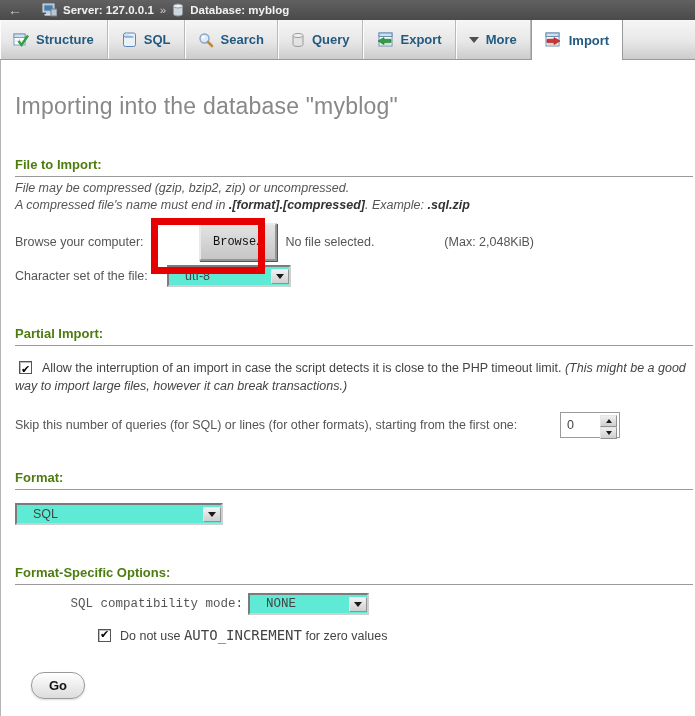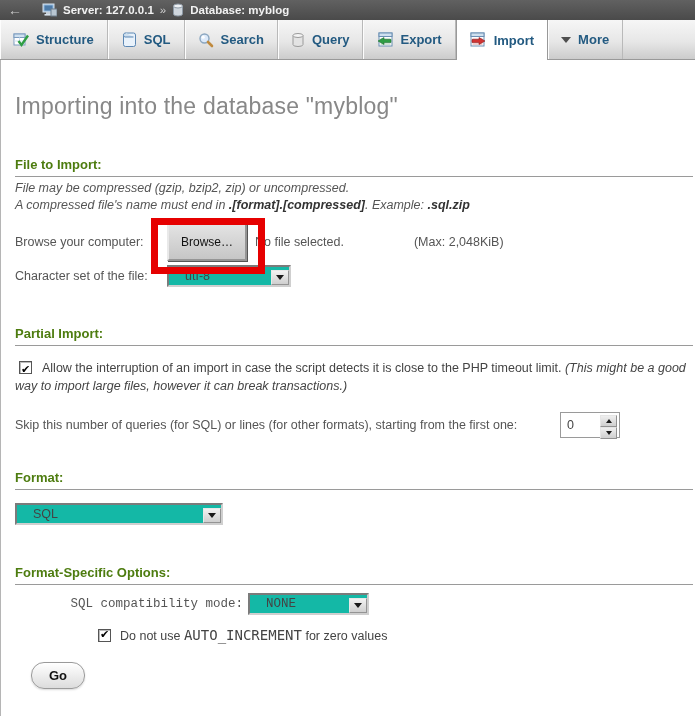--- a/index.html
+++ b/index.html
@@ -231,6 +231,11 @@
     <span>Export</span>
   </div>
 
+  <div class="tab">
+    <span class="chev"></span>
+    <span>More</span>
+  </div>
+
   <div class="tab active">
     <span>
       <svg width="17" height="16" viewBox="0 0 17 16">
@@ -242,11 +247,6 @@
       </svg>
     </span>
     <span>Import</span>
-  </div>
-
-  <div class="tab">
-    <span class="chev"></span>
-    <span>More</span>
   </div>
 
 </div>

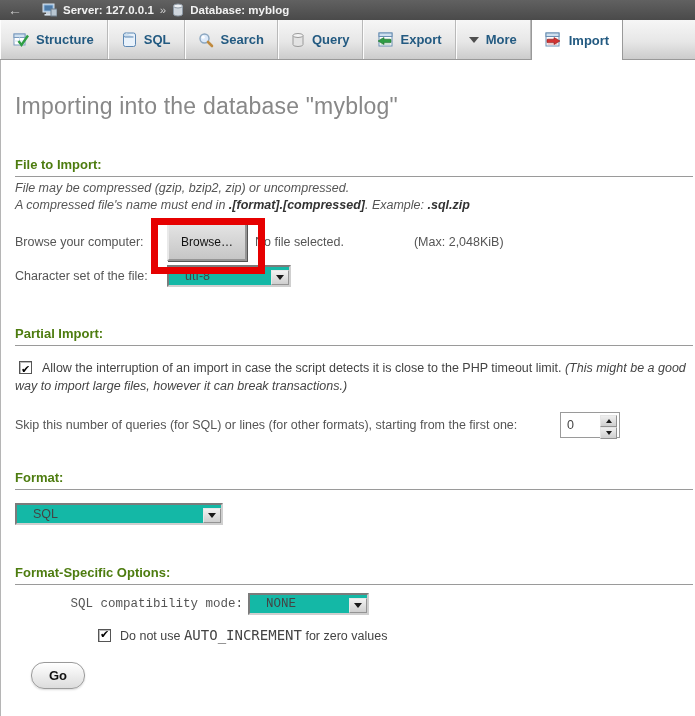--- a/index.html
+++ b/index.html
@@ -69,10 +69,10 @@
   .maxsize { margin-left:70px; }
 
   .win-btn {
-    font-family:Liberation Sans, sans-serif; font-size:12px; color:#111;
+    font-family:Liberation Mono, monospace; font-size:12px; color:#111;
     background:linear-gradient(#e3e3e3,#c6c6c6);
     border:2px outset #e9e9e9; box-shadow:1px 1px 0 #555;
-    padding:10px 12px; cursor:pointer;
+    padding:10px 12px; cursor:pointer;margin-left:32px;
   }
 
   .charset-row { margin-top:9px; height:24px; }

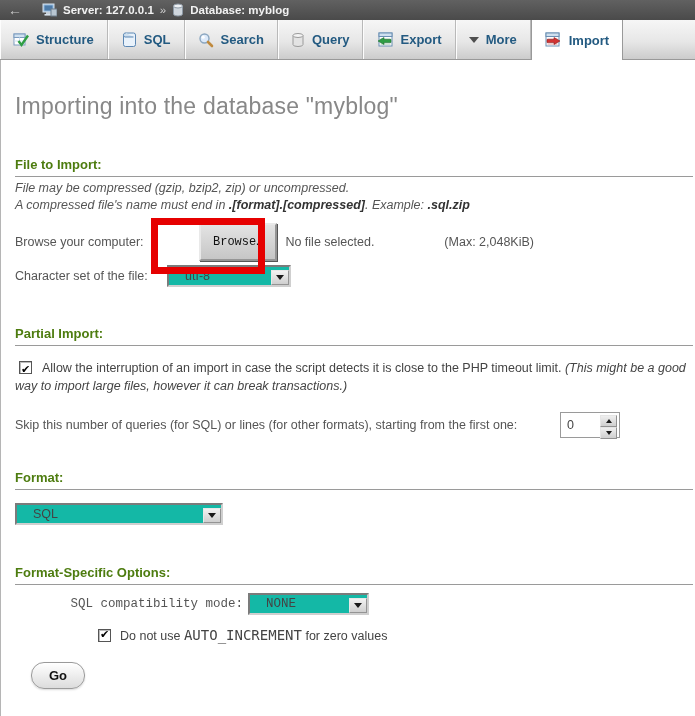--- a/index.html
+++ b/index.html
@@ -80,8 +80,8 @@
 
   
   .xselect {
-    display:inline-flex; align-items:flex-end; height:22px;
-    background:#14b8a6; border:2px inset #cfcfcf; cursor:pointer;padding-left:11px;
+    display:inline-flex; align-items:center; height:22px;
+    background:#5eead4; border:2px inset #cfcfcf; cursor:pointer;padding-left:11px;
   }
   .xselect .val { padding:2px 5px; color:#444; flex:1; overflow:hidden; white-space:nowrap; }
   .xselect .drop {

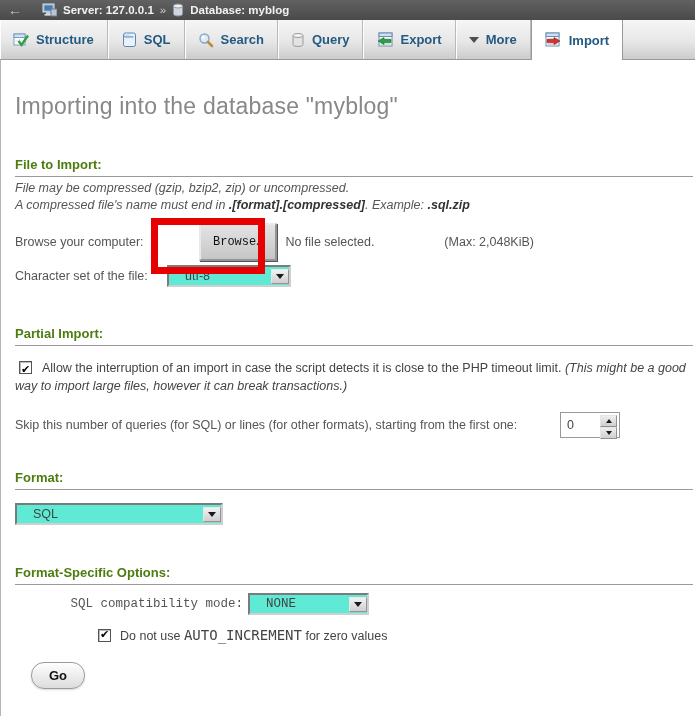--- a/index.html
+++ b/index.html
@@ -134,7 +134,7 @@
   .mono { font-family:"DejaVu Sans Mono", monospace; font-size:14px; letter-spacing:0; }
 
   .go-btn {
-    margin-top:19px; margin-left:16px;
+    margin-top:29px; margin-left:16px;
     font-family:"Liberation Sans", sans-serif; font-size:13px; font-weight:bold; color:#111;
     background:linear-gradient(#ffffff,#dcdcdc);
     border:1px solid #9a9a9a; border-radius:13px;

